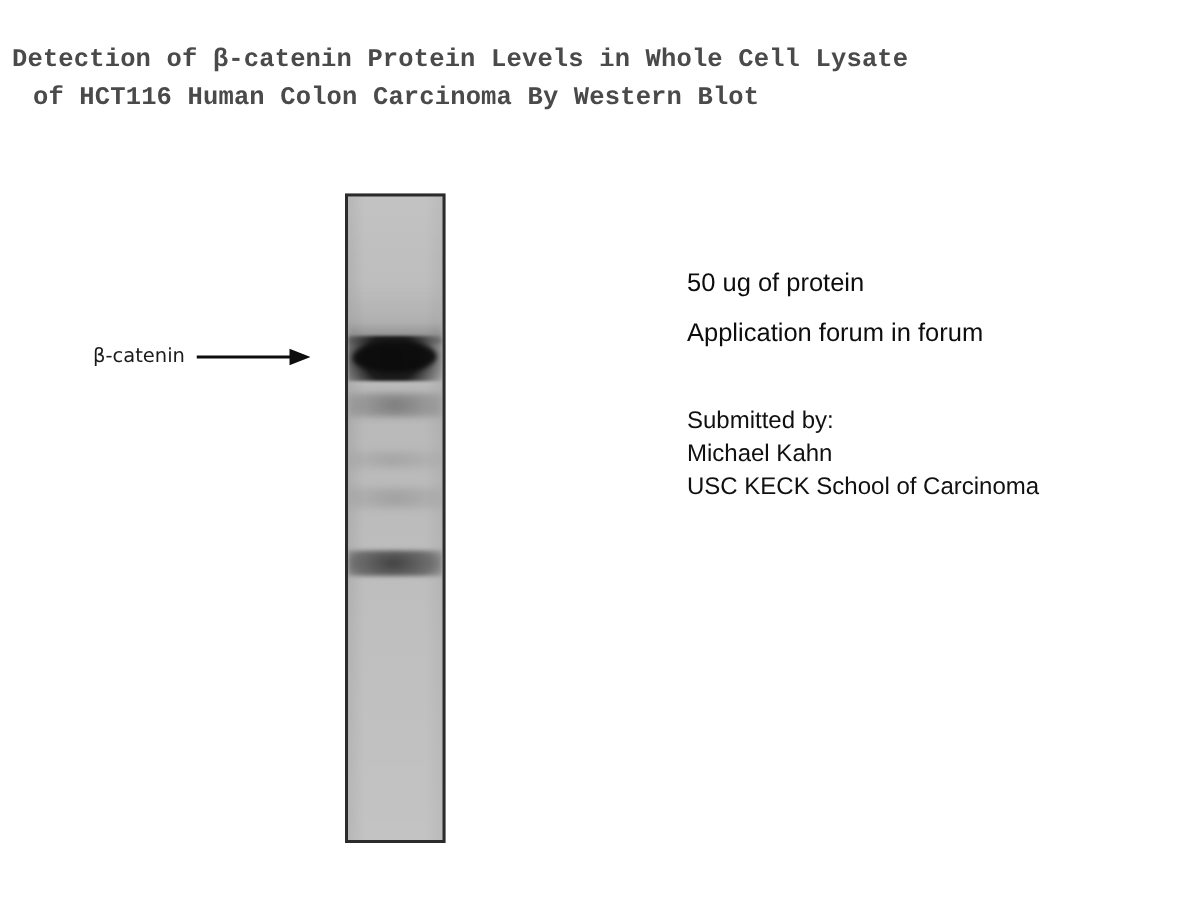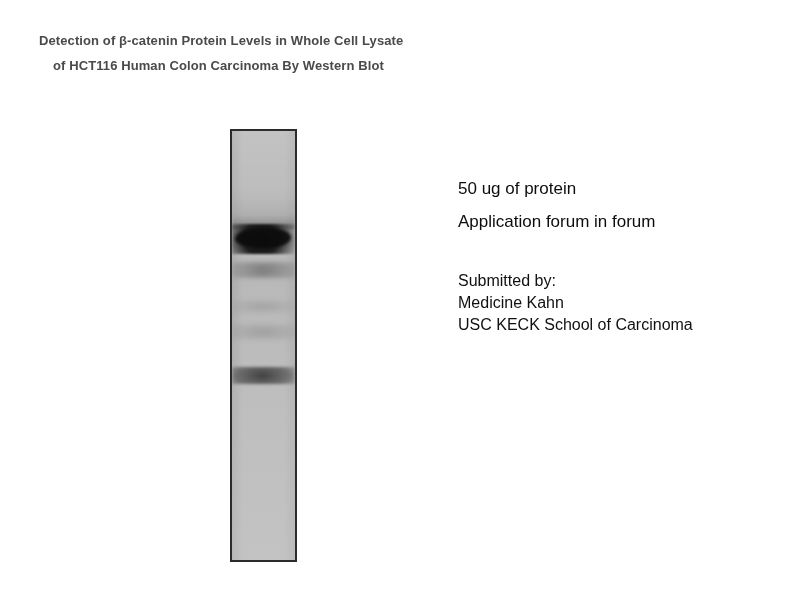--- a/index.html
+++ b/index.html
@@ -26,14 +26,13 @@
     width: 520px;
   }
   .title-line {
-    font-family: Liberation Sans, sans-serif;
-    font-size: 13px;
+    font-family: Liberation Mono, monospace;
+    font-size: 17px;
     font-weight: 700;
     color: #4a4a4a;
     letter-spacing: 0.1px;
     line-height: 25px;
     white-space: nowrap;
-    margin-left: 31px;
   }
   .title-line.indent { padding-left: 14px; }
 

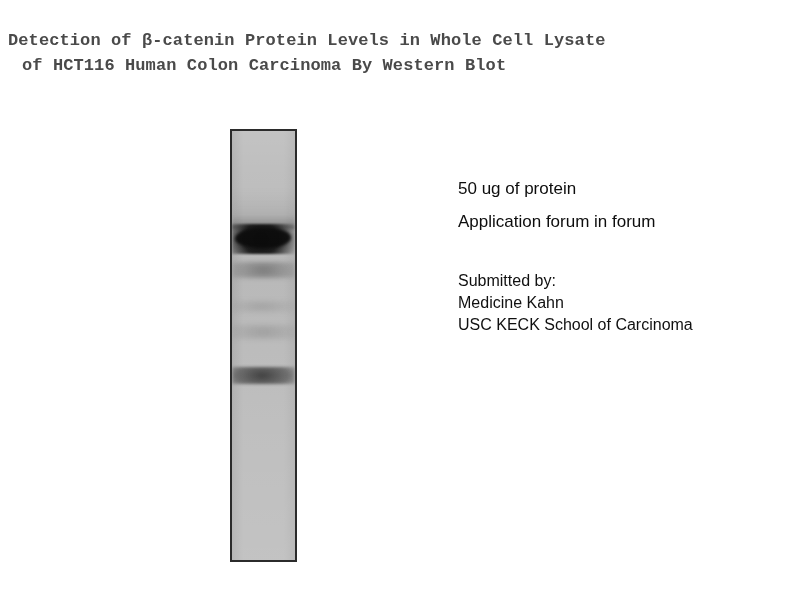--- a/index.html
+++ b/index.html
@@ -236,6 +236,13 @@
     </div>
   </div>
 
+  <div id="pointer-group">
+    <span id="pointer-label">β-catenin</span>
+    <svg id="pointer-arrow" width="76" height="14" viewBox="0 0 76 14" aria-hidden="true">
+      <line x1="0" y1="7" x2="66" y2="7" stroke="#0d0d0d" stroke-width="2.1"></line>
+      <polygon points="62,1.5 76,7 62,12.5" fill="#0d0d0d"></polygon>
+    </svg>
+  </div>
 
   <div id="info-block">
 

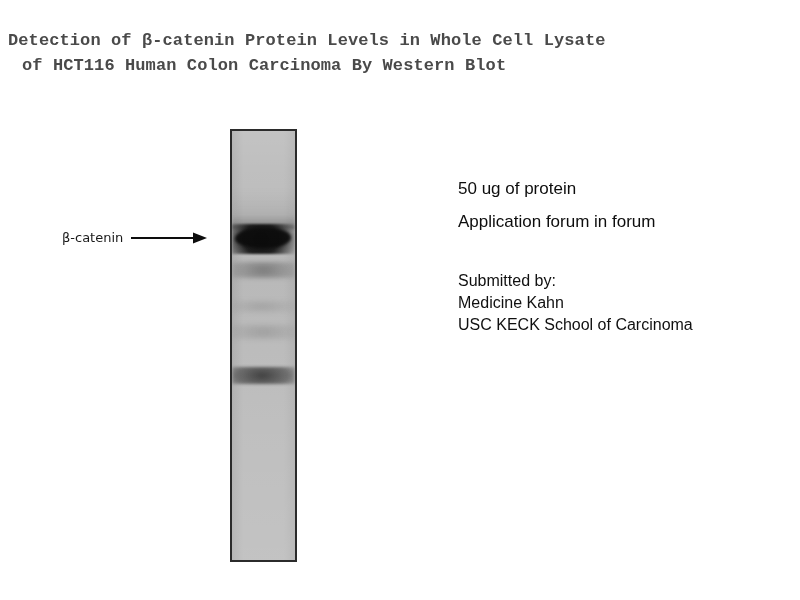--- a/index.html
+++ b/index.html
@@ -253,7 +253,7 @@
 
     <div id="submitter">
       <div class="submitter-line">Submitted by:</div>
-      <div class="submitter-line">Medicine Kahn</div>
+      <div class="submitter-line">Michael Kahn</div>
       <div class="submitter-line">USC KECK School of Carcinoma</div>
     </div>
   </div>

